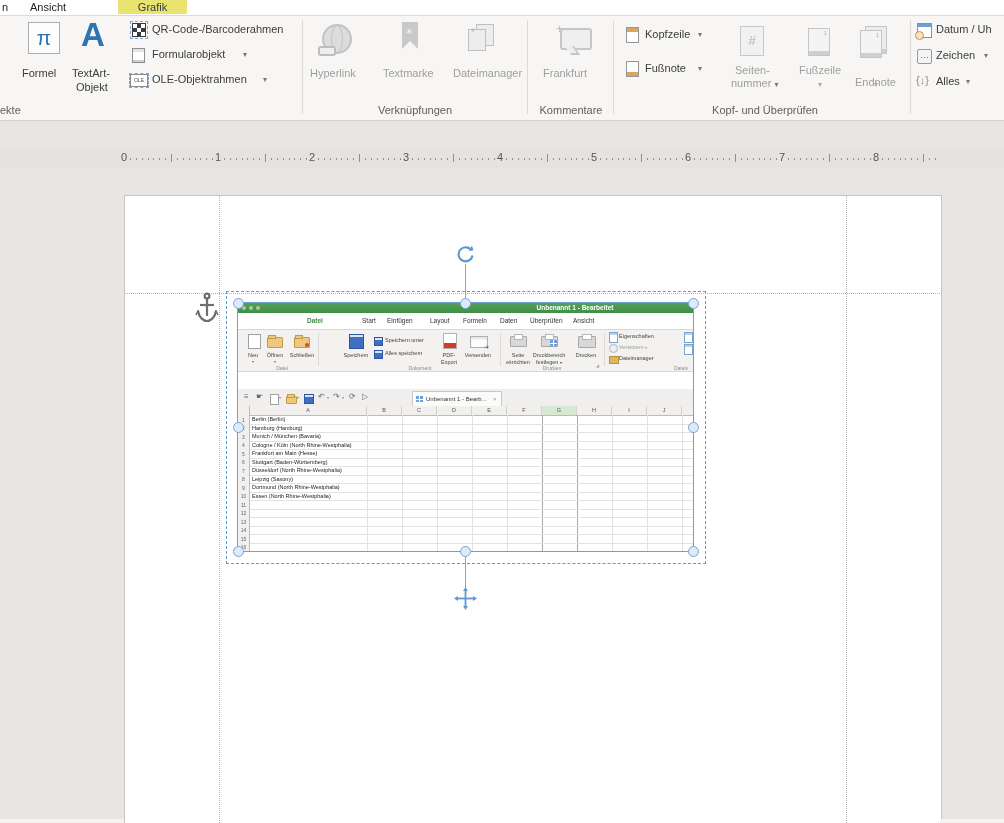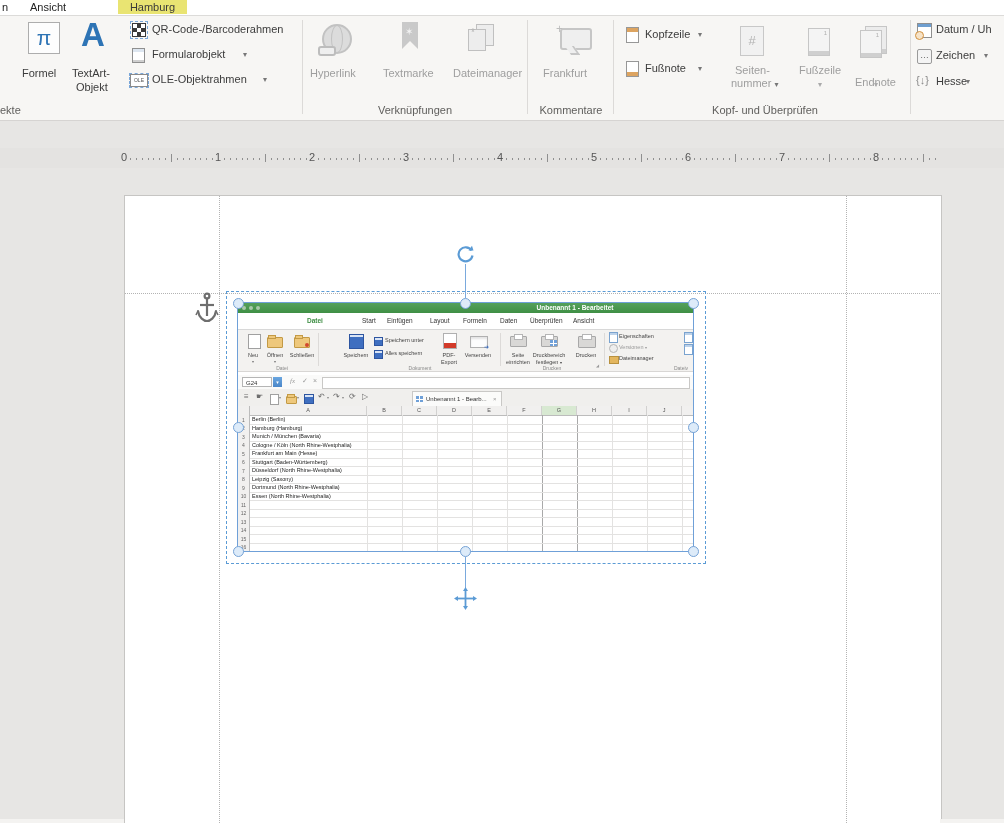--- a/index.html
+++ b/index.html
@@ -143,7 +143,7 @@
   <div id="tabbar" class="abs">
     <span class="rtab" style="left:2px">n</span>
     <span class="rtab" style="left:30px">Ansicht</span>
-    <span class="rtab" id="tab-grafik">Hamburg</span>
+    <span class="rtab" id="tab-grafik">Grafik</span>
   </div>
 
   <div id="ribbon" class="abs">

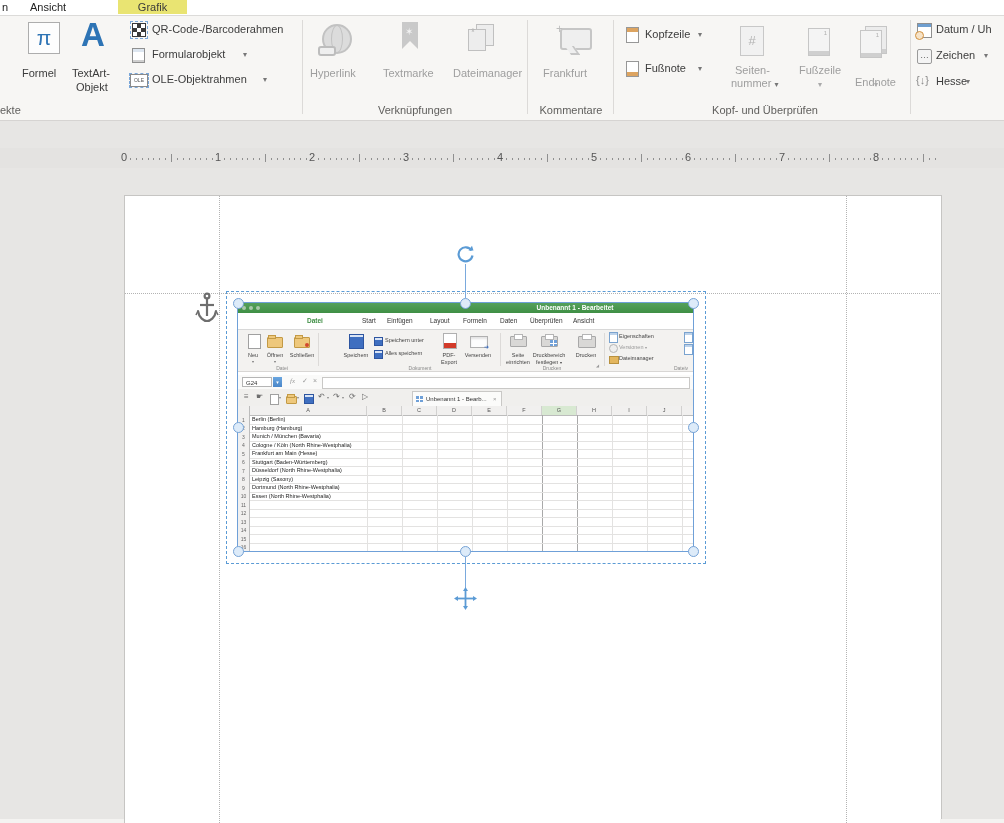--- a/index.html
+++ b/index.html
@@ -247,7 +247,7 @@
     </div>
     <div class="abs" style="left:916px;top:58px">
       <span class="abs" style="left:0;top:0;font-size:11px;color:#8a8a8a">{↓}</span>
-      <span class="blabel" style="left:20px;top:1px">Hesse</span>
+      <span class="blabel" style="left:20px;top:1px">Alles</span>
       <span class="dd abs" style="left:50px;top:3px">▾</span>
     </div>
   </div>

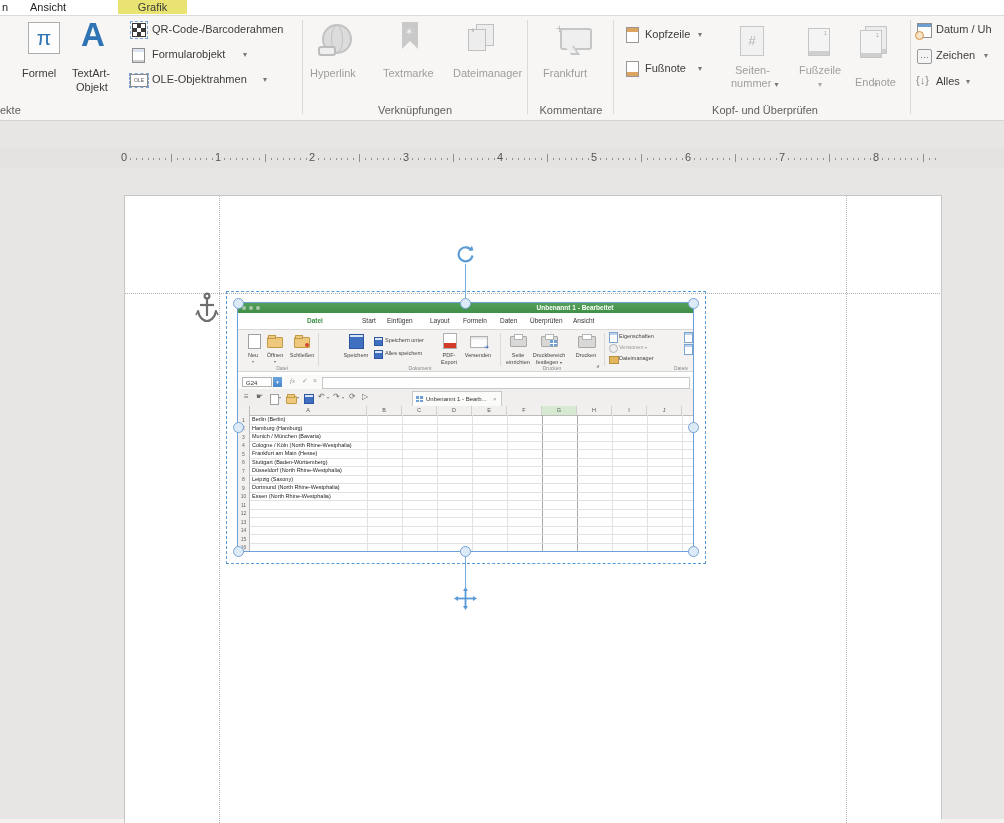--- a/index.html
+++ b/index.html
@@ -493,14 +493,6 @@
       <span class="tcap" style="left:443px">Dateiv</span>
     </div>
 
-    <div id="wfbar" class="abs">
-      <div id="wnamebox">G24</div>
-      <div id="wnamedd">▾</div>
-      <span class="fsym" style="left:52px;font-style:italic;font-family:'Liberation Serif',serif">fx</span>
-      <span class="fsym" style="left:64px">✓</span>
-      <span class="fsym" style="left:75px">×</span>
-      <div id="wfinput"></div>
-    </div>
 
     <div id="wtb2" class="abs">
       <span class="t2i" style="left:6px">≡</span>

